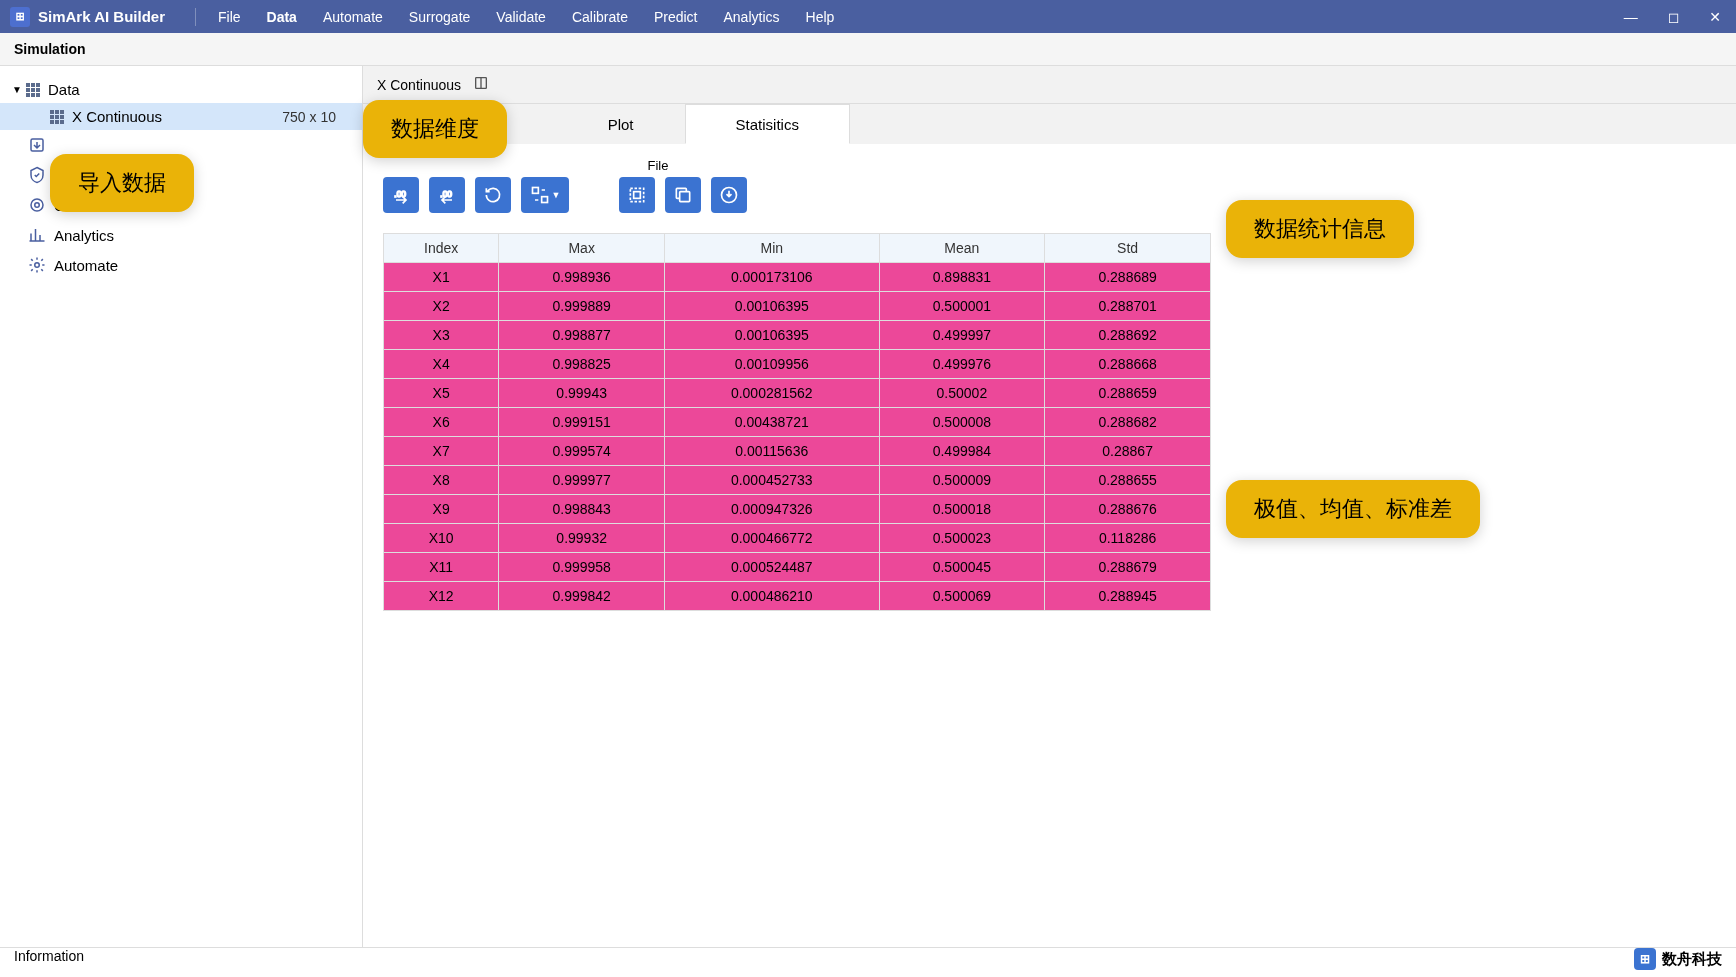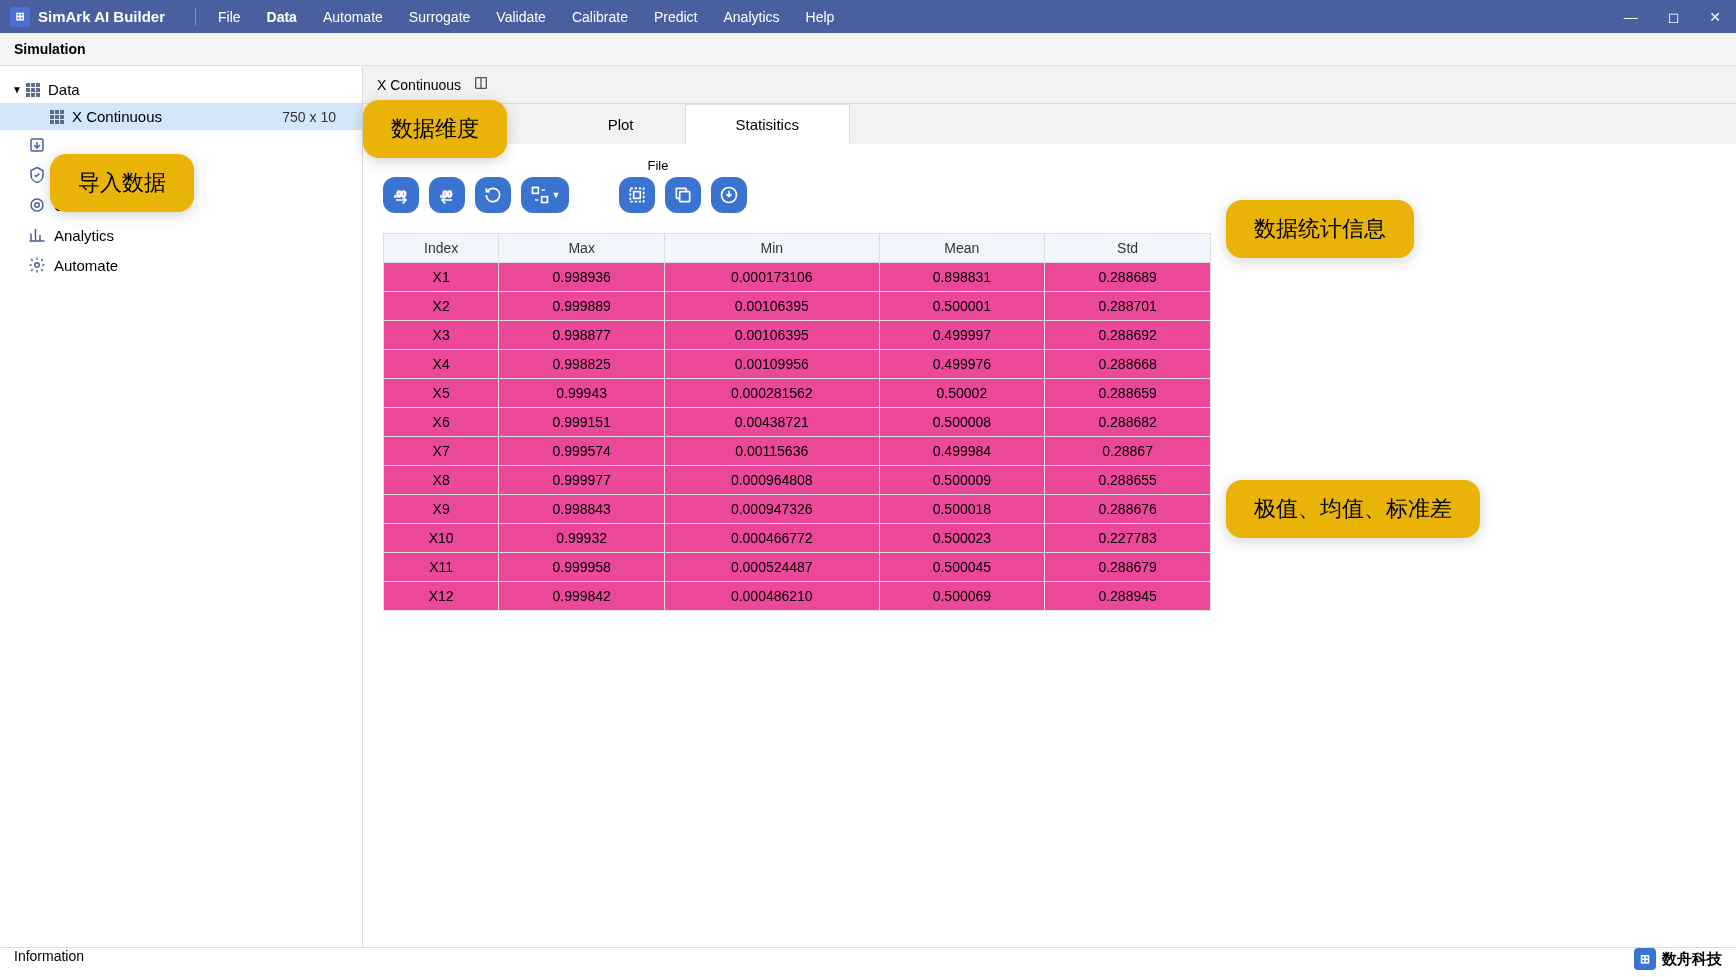--- a/index.html
+++ b/index.html
@@ -47,7 +47,7 @@
     
     .workspace { flex: 1; background: #fff; padding: 14px 20px; overflow: auto; position: relative; }
     .tool-buttons { display: flex; gap: 10px; }
-    .tool-btn { width: 36px; height: 36px; background: #3b73d1; border-radius: 12px; display: flex; align-items: center; justify-content: center; color: #fff; cursor: pointer; font-size: 13px; }
+    .tool-btn { width: 36px; height: 36px; background: #3b73d1; border-radius: 4px; display: flex; align-items: center; justify-content: center; color: #fff; cursor: pointer; font-size: 13px; }
     .tool-btn.dropdown { width: 48px; }
     .tool-btn svg { width: 20px; height: 20px; }
     

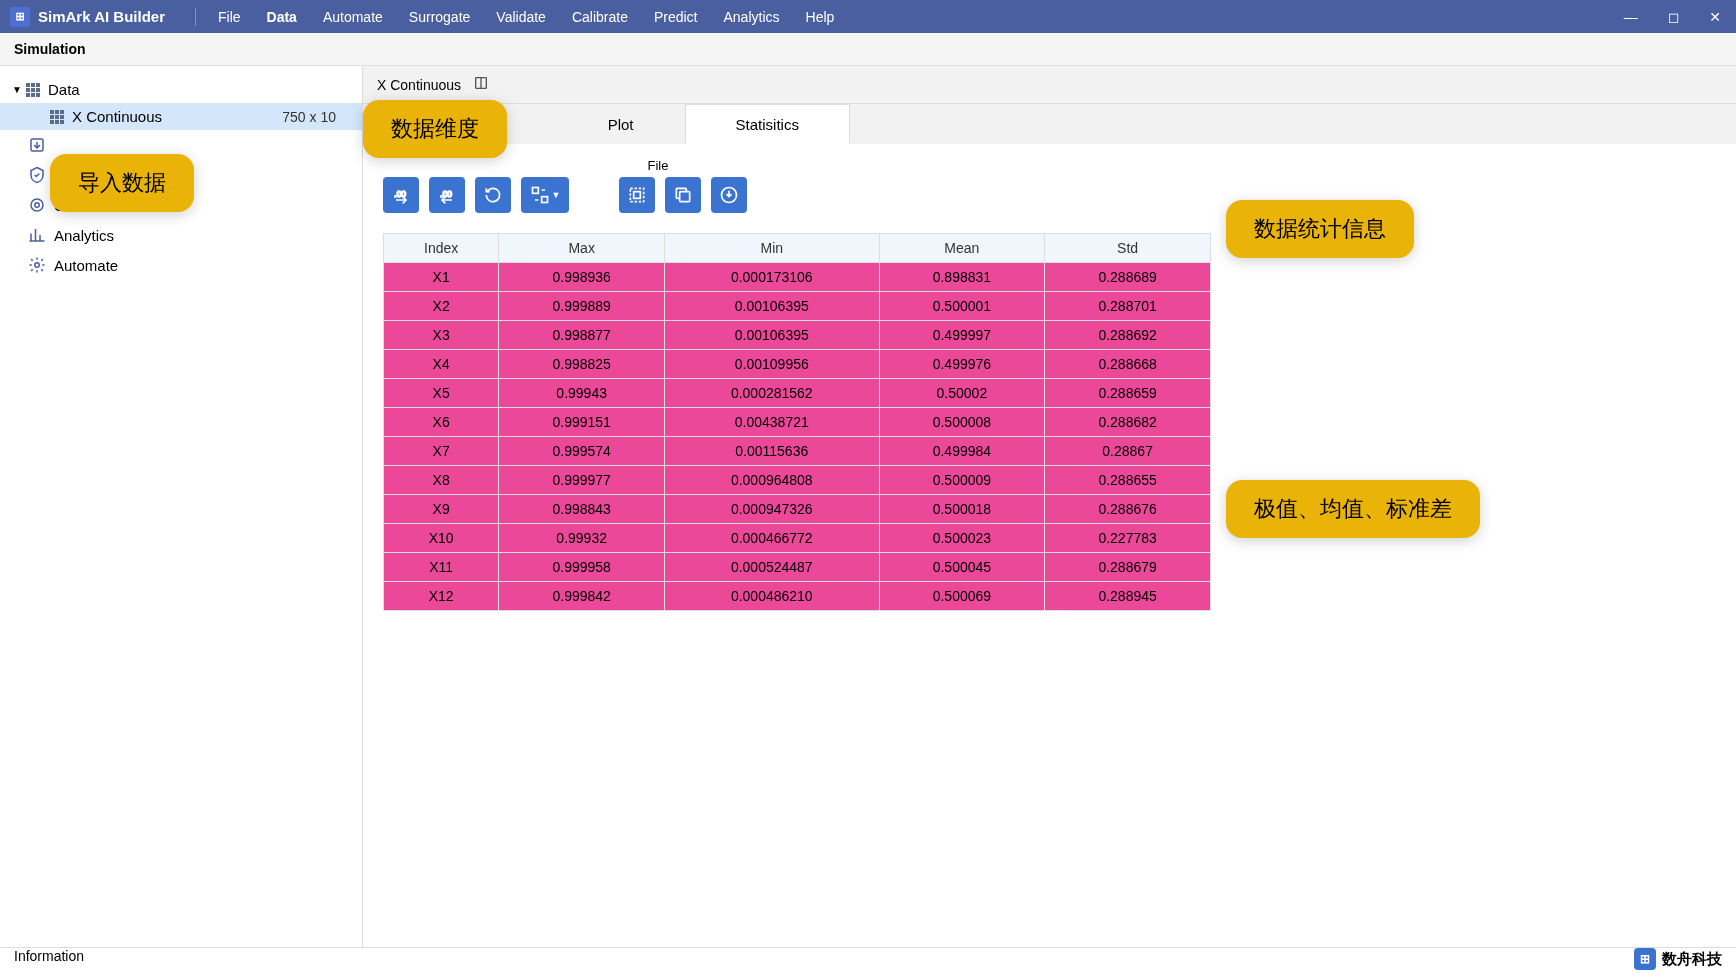--- a/index.html
+++ b/index.html
@@ -316,7 +316,7 @@
             <tr>
               <td>X8</td>
               <td>0.999977</td>
-              <td>0.000964808</td>
+              <td>0.000452733</td>
               <td>0.500009</td>
               <td>0.288655</td>
             </tr>

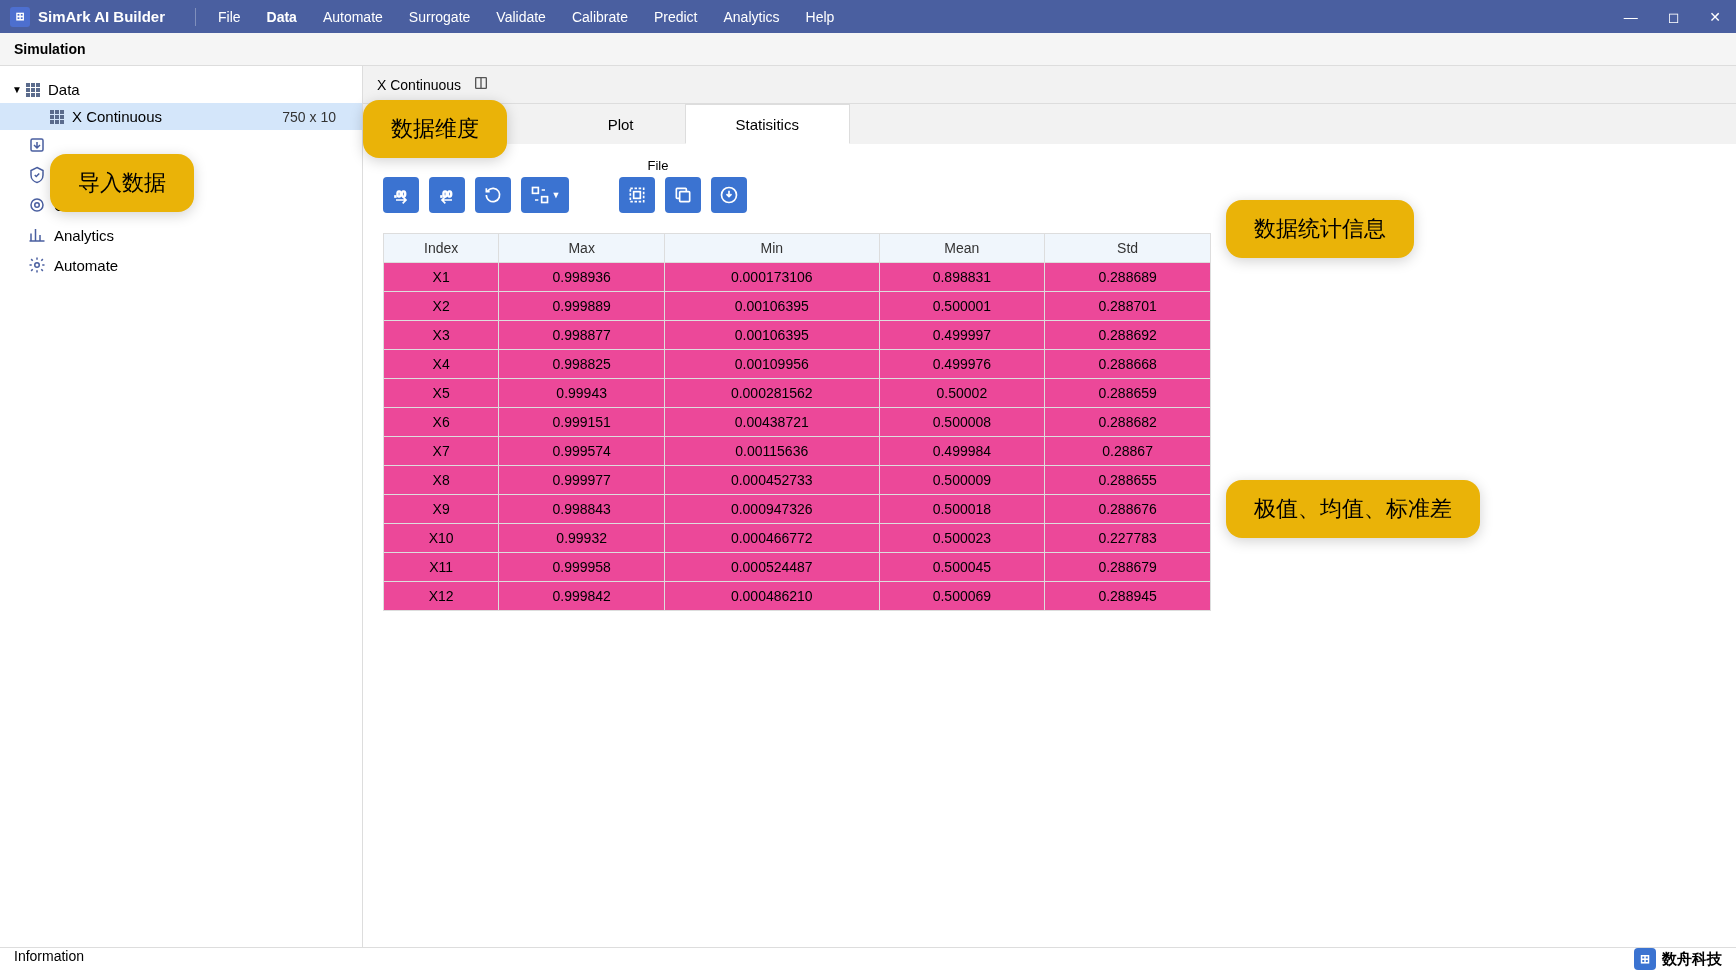--- a/index.html
+++ b/index.html
@@ -332,7 +332,7 @@
               <td>0.99932</td>
               <td>0.000466772</td>
               <td>0.500023</td>
-              <td>0.227783</td>
+              <td>0.118286</td>
             </tr>
             <tr>
               <td>X11</td>

